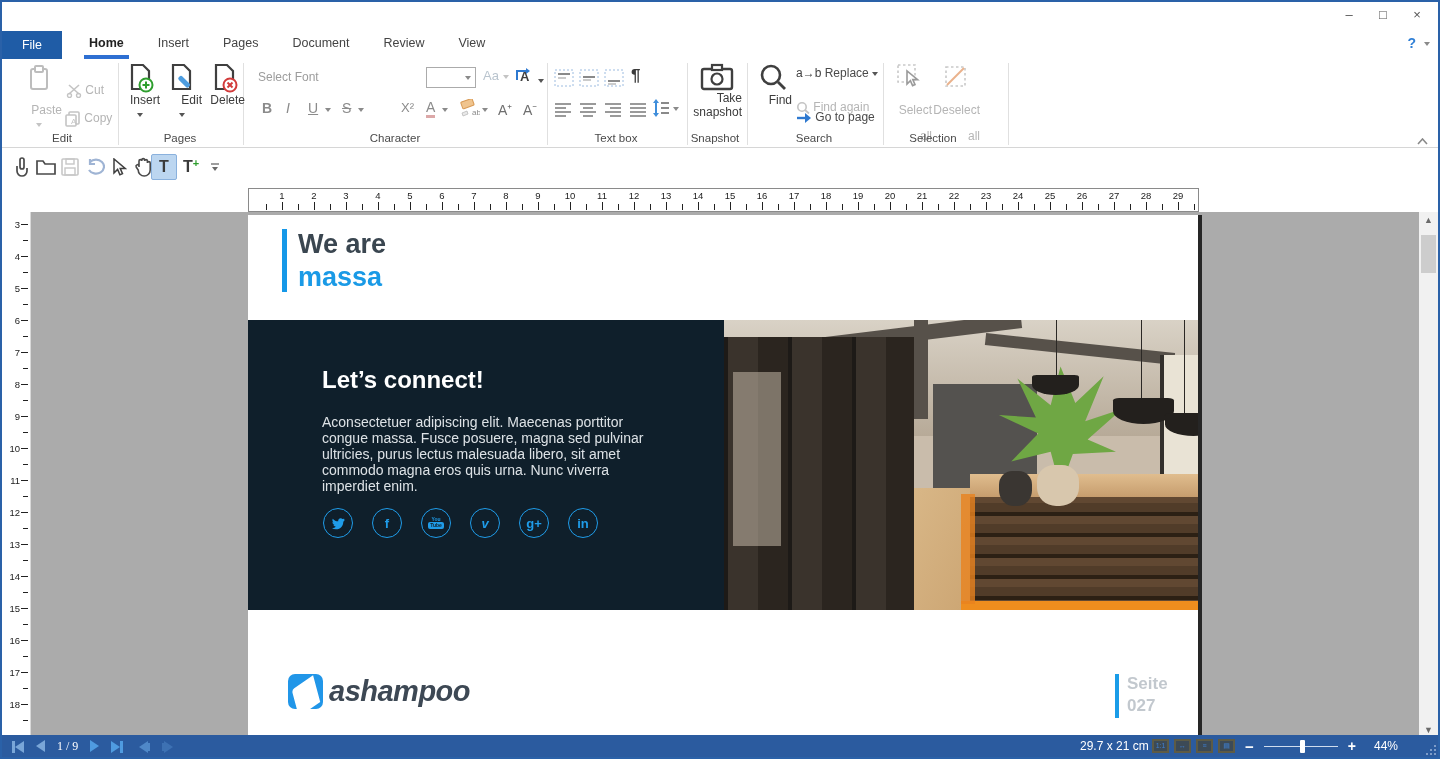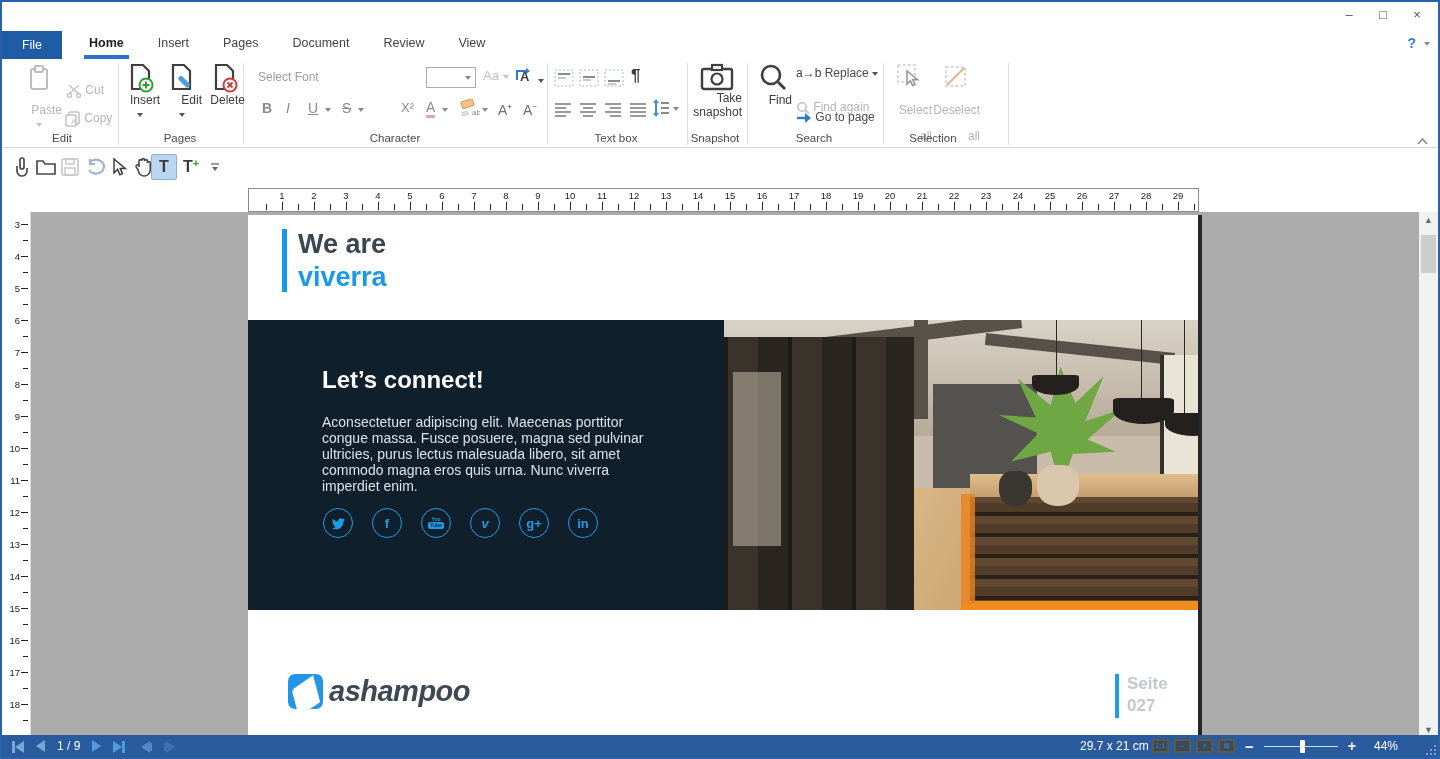--- a/index.html
+++ b/index.html
@@ -568,7 +568,7 @@
       <div class="hdr-bar"></div>
       <div class="we-are">
         <div>We are</div>
-        <div class="blue">viverra</div>
+        <div class="blue">massa</div>
       </div>
 
       <div class="hero">

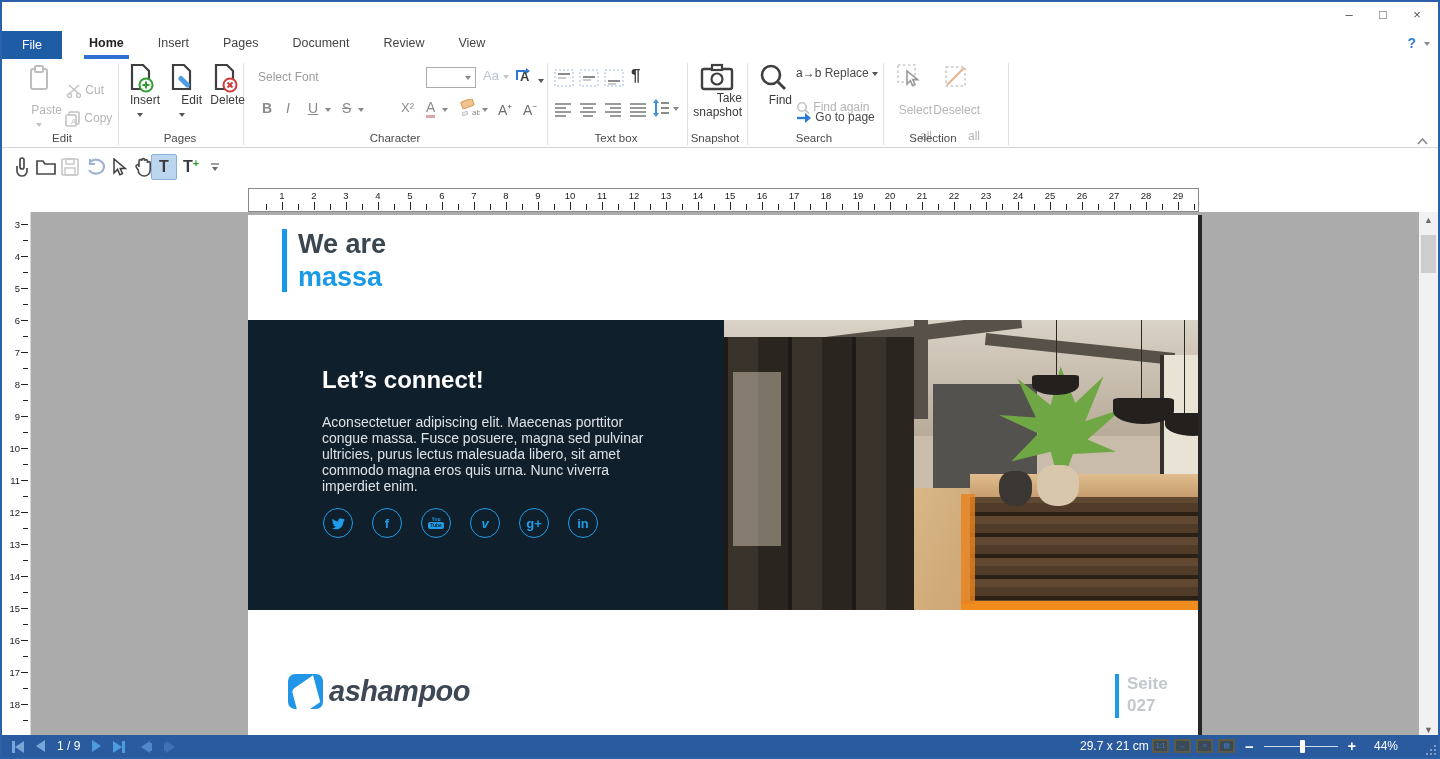--- a/index.html
+++ b/index.html
@@ -648,7 +648,7 @@
   </div>
 
   <div class="statusbar">
-    <div class="sb-item" style="left:10px; gap:4px;">
+    <div class="sb-item" style="left:10px; gap:4px;font-family:Liberation Serif, serif;">
       <span><span class="nav-bar" style="background:#79a6d8;"></span><span class="nav-tri tri-l"></span></span>
       <span class="nav-tri tri-l" style="margin-left:8px;"></span>
       <span style="margin:0 8px; color:#fff;">1 / 9</span>

